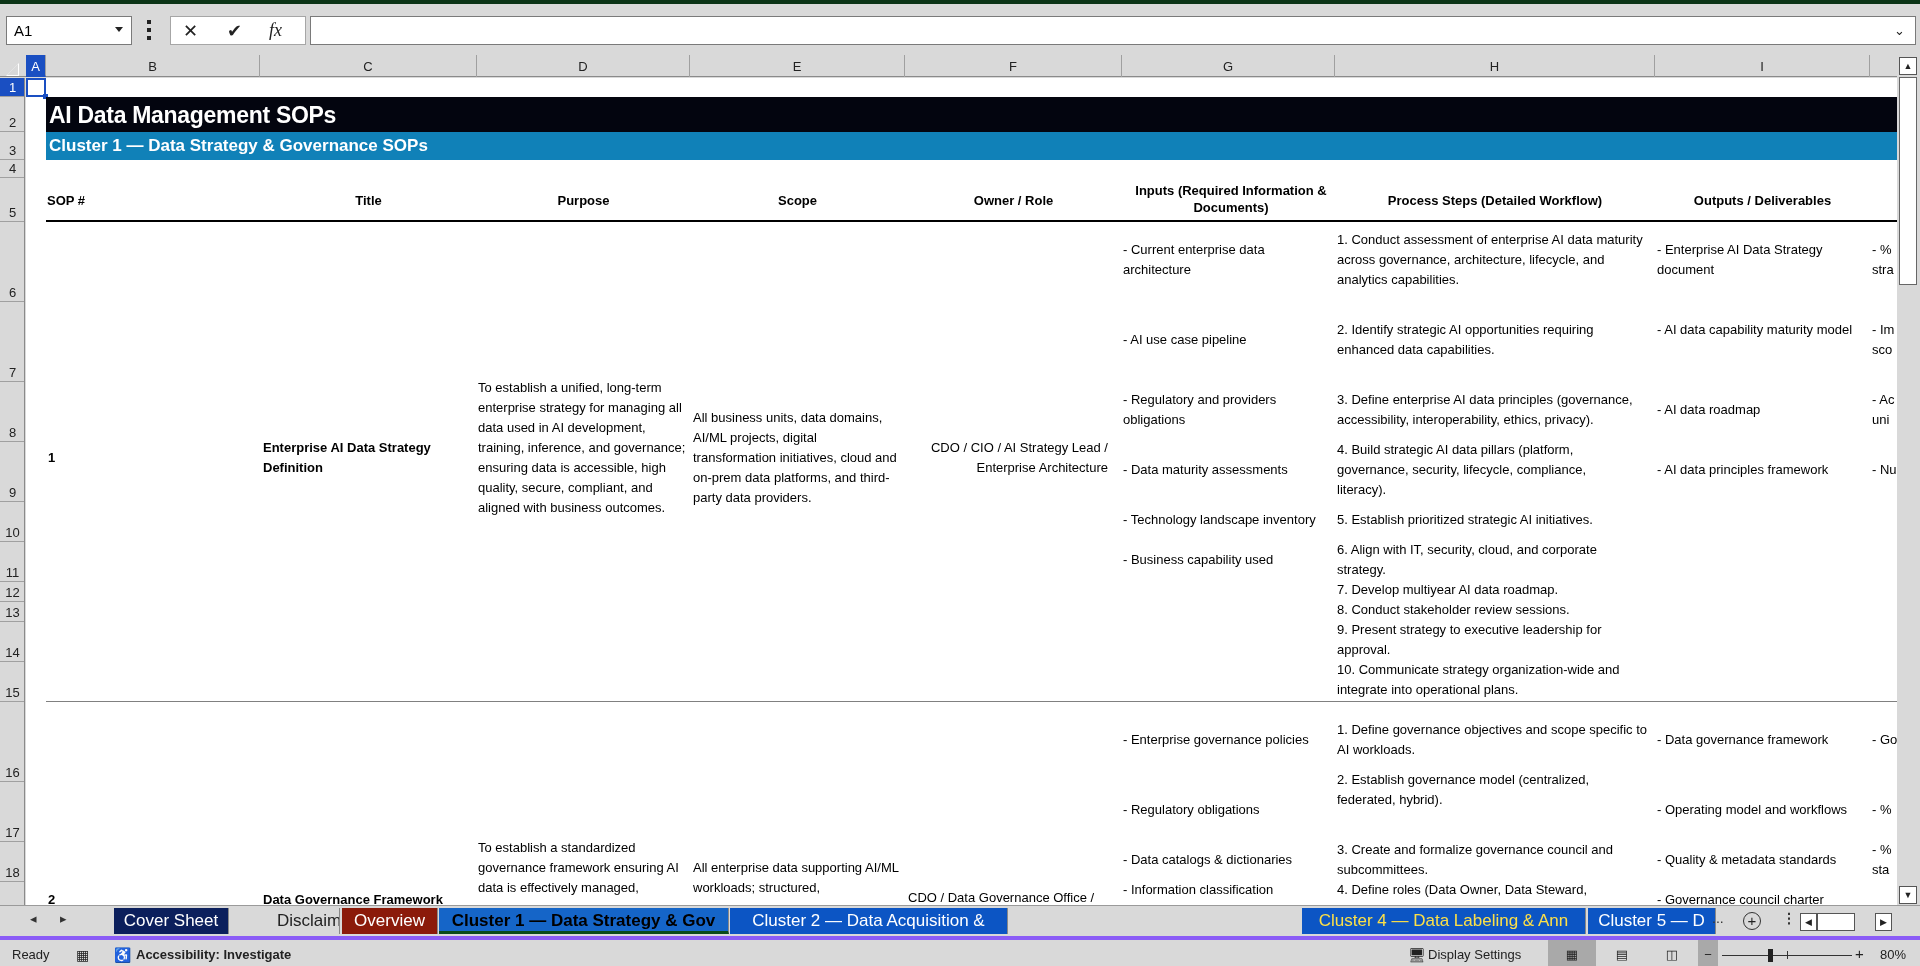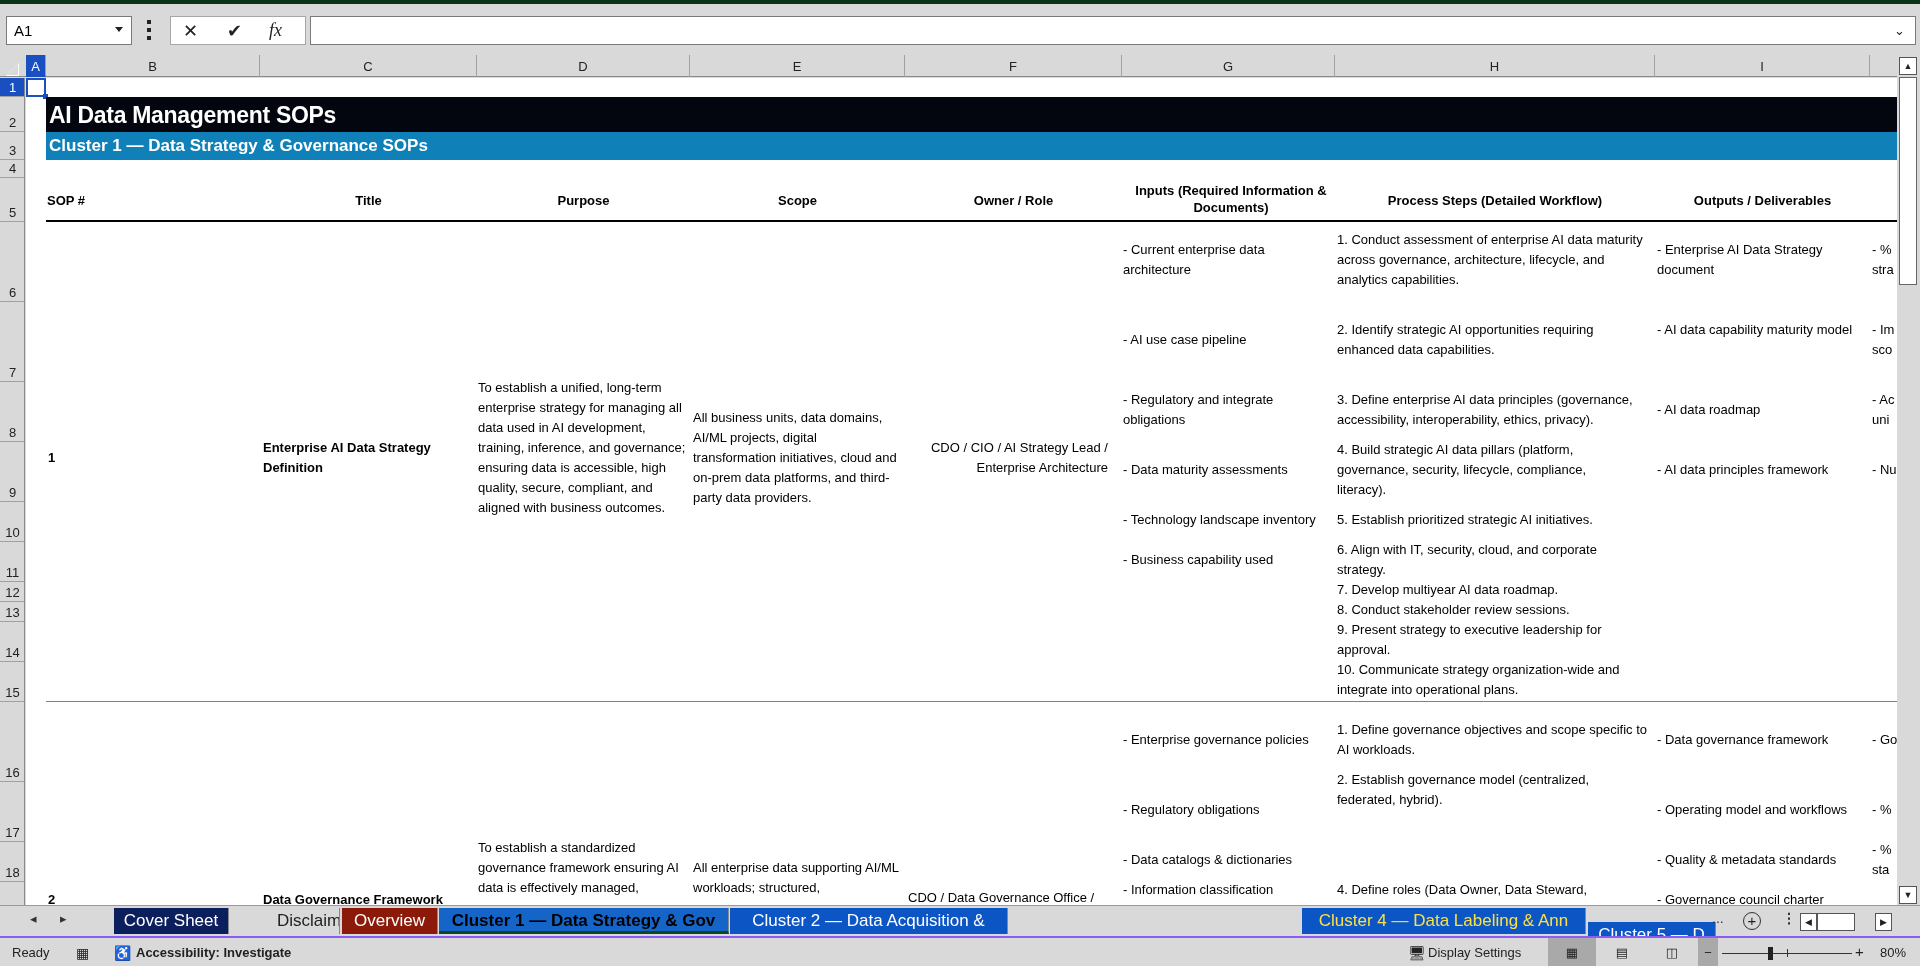--- a/index.html
+++ b/index.html
@@ -140,7 +140,7 @@
 
   <div class="cell" style="left:1097px;top:162px;width:210px;">- Current enterprise data architecture</div>
   <div class="cell" style="left:1097px;top:252px;width:210px;">- AI use case pipeline</div>
-  <div class="cell" style="left:1097px;top:312px;width:210px;">- Regulatory and integrate obligations</div>
+  <div class="cell" style="left:1097px;top:312px;width:210px;">- Regulatory and providers obligations</div>
   <div class="cell" style="left:1097px;top:382px;width:210px;">- Data maturity assessments</div>
   <div class="cell" style="left:1097px;top:432px;width:214px;white-space:nowrap;">- Technology landscape inventory</div>
   <div class="cell" style="left:1097px;top:472px;width:210px;">- Business capability used</div>

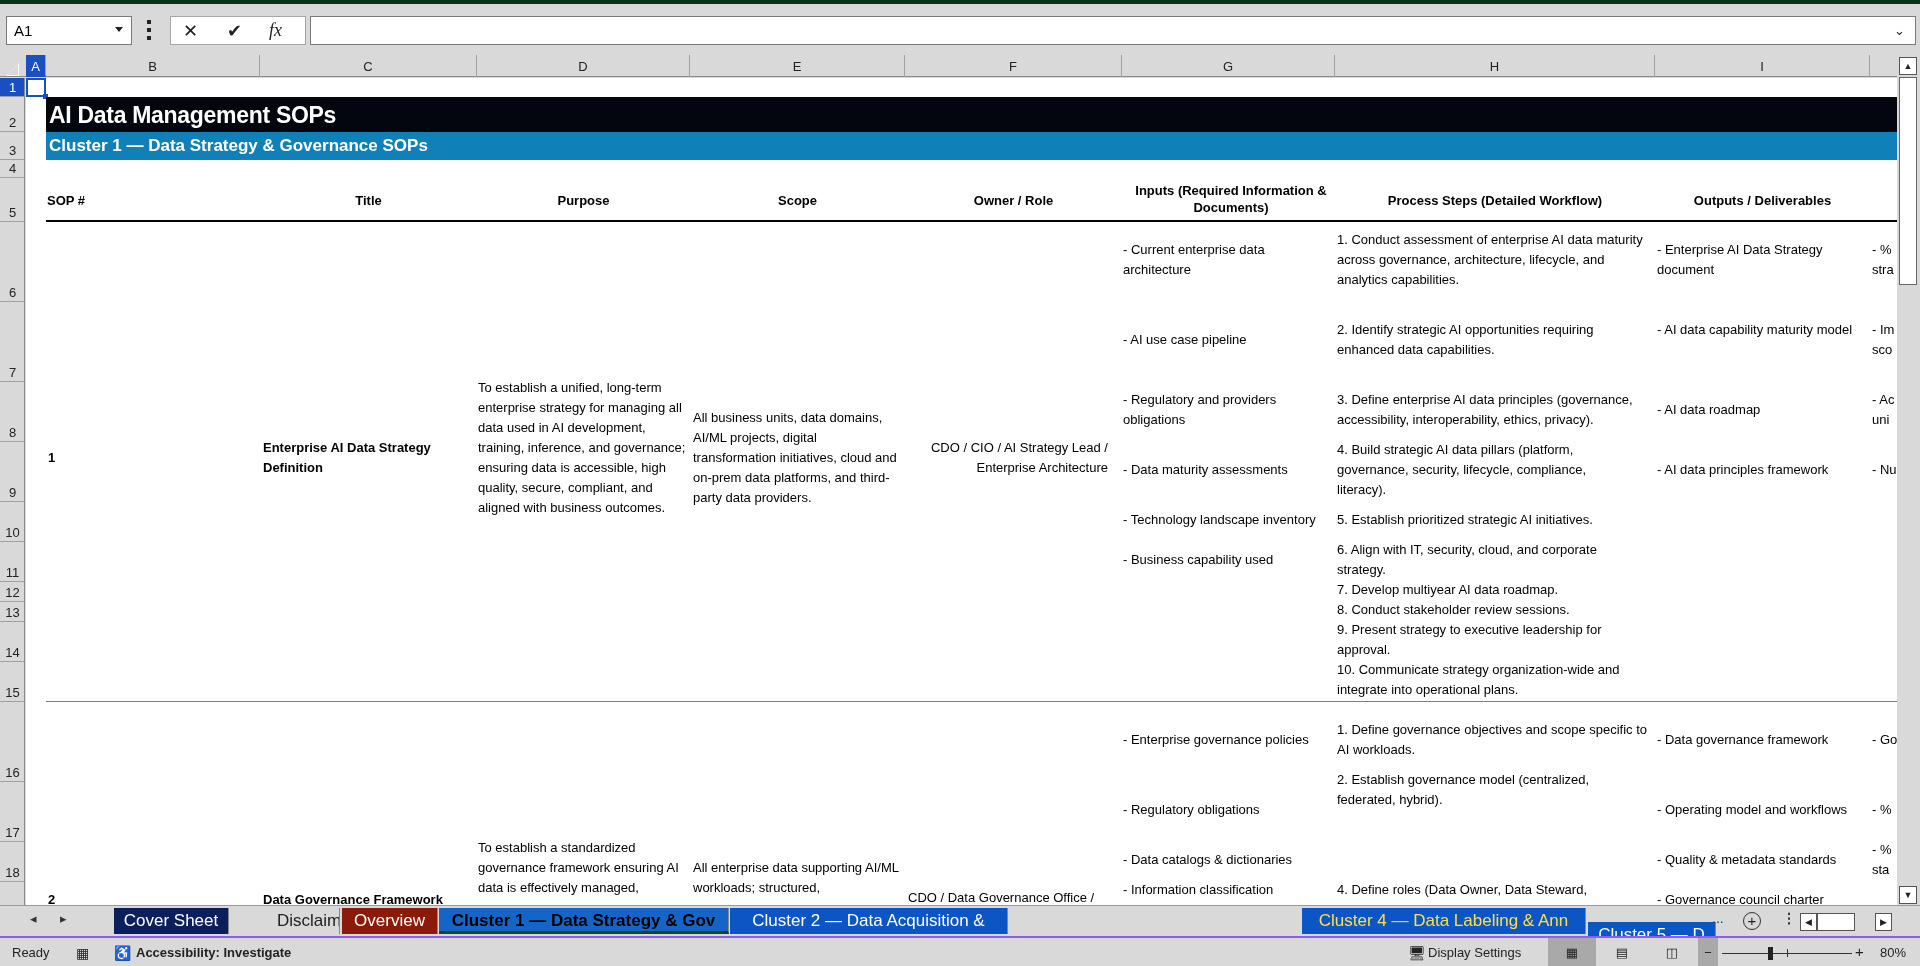--- a/index.html
+++ b/index.html
@@ -181,6 +181,7 @@
 
   <div class="cell" style="left:1311px;top:642px;width:316px;">1. Define governance objectives and scope specific to AI workloads.</div>
   <div class="cell" style="left:1311px;top:692px;width:300px;">2. Establish governance model (centralized, federated, hybrid).</div>
+  <div class="cell" style="left:1311px;top:762px;width:310px;">3. Create and formalize governance council and subcommittees.</div>
   <div class="cell" style="left:1311px;top:802px;width:310px;">4. Define roles (Data Owner, Data Steward,</div>
 
   <div class="cell" style="left:1631px;top:652px;width:210px;">- Data governance framework</div>

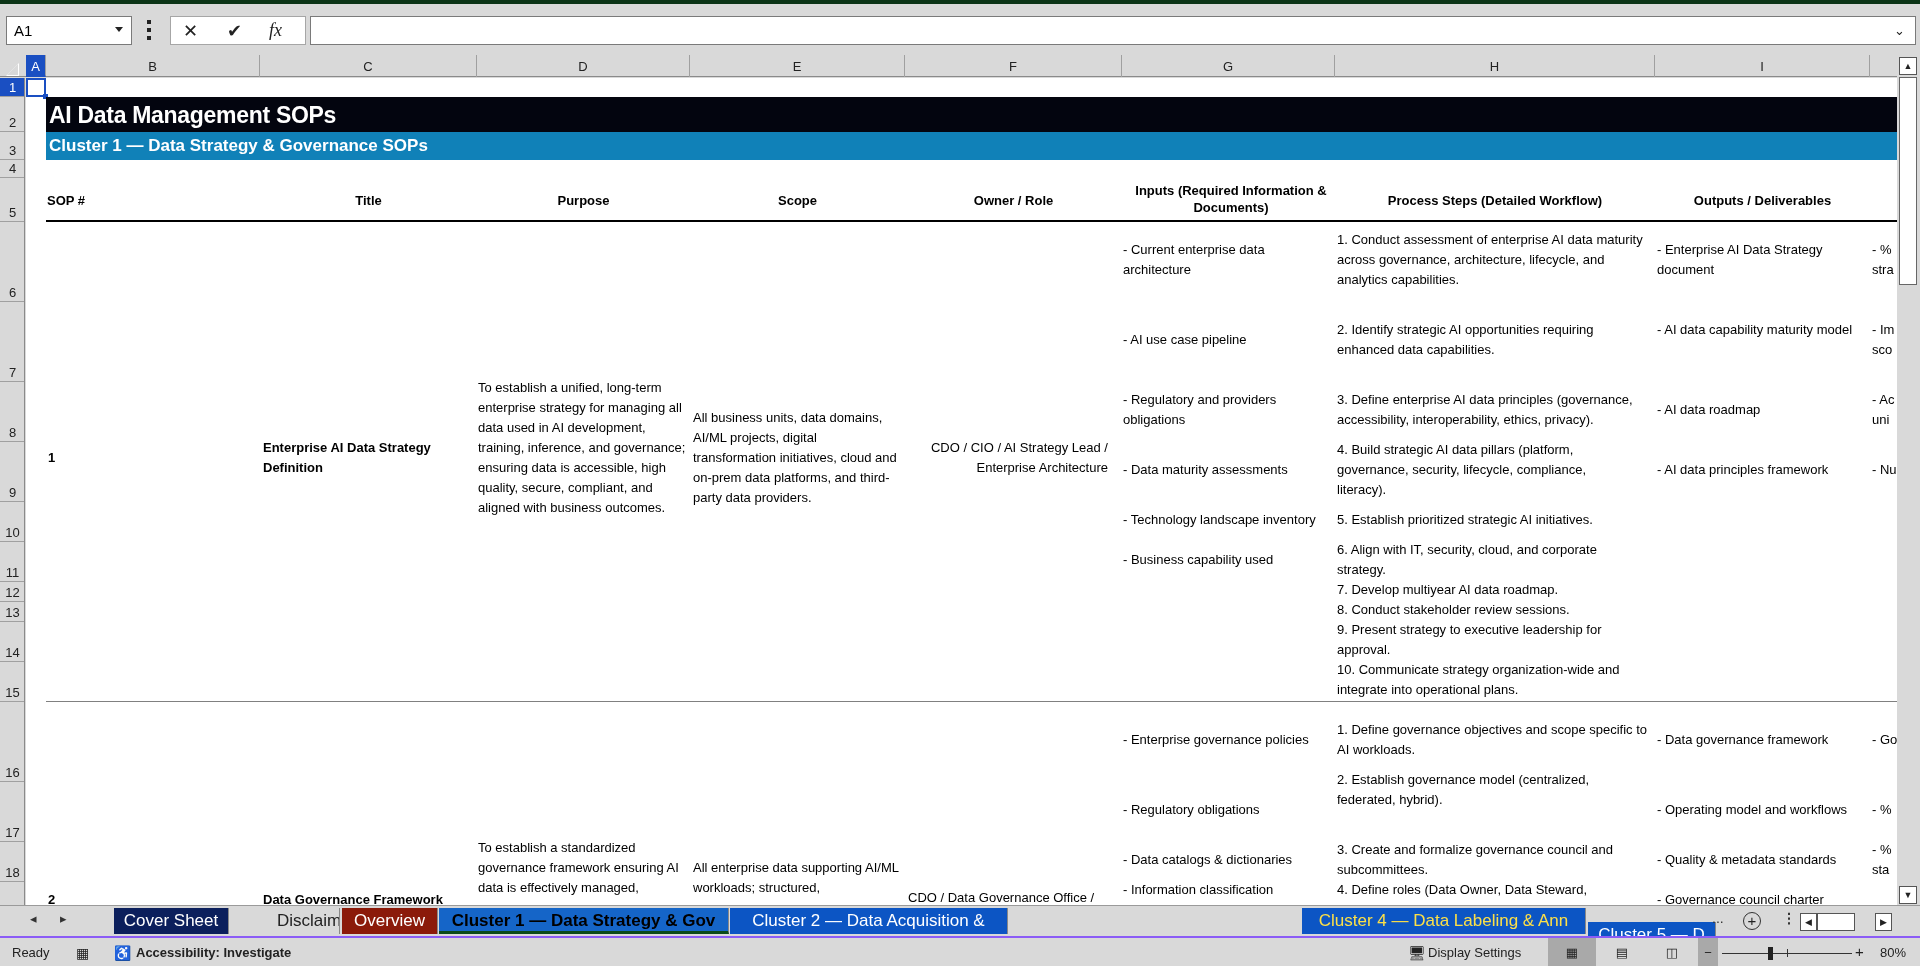--- a/index.html
+++ b/index.html
@@ -209,7 +209,7 @@
   <div class="tab active" id="tab3" style="left: 439px; width: 290px; background: rgb(21, 101, 200); color: rgb(0, 0, 0);"><span>Cluster 1 — Data Strategy &amp; Gov</span></div>
   <div class="tab" id="tab4" style="left: 730px; width: 278px; background: rgb(12, 85, 196); color: rgb(255, 255, 255);"><span>Cluster 2 — Data Acquisition &amp;</span></div>
   <div class="tab" id="tab6" style="left: 1302px; width: 284px; background: rgb(12, 85, 196); color: #fde047;"><span>Cluster 4 — Data Labeling &amp; Ann</span></div>
-  <div class="tab" id="tab7" style="left: 1588px; width: 128px; background: rgb(12, 85, 196); color: rgb(255, 255, 255); margin-top: 14px;"><span>Cluster 5 — D</span></div>
+  <div class="tab" id="tab7" style="left: 1588px; width: 128px; background: rgb(12, 85, 196); color: rgb(255, 255, 255);"><span>Cluster 5 — D</span></div>
   <span class="tabmore" style="left:1712px;">...</span>
   <span class="addsheet" style="left:1743px;">+</span>
   <span class="tabmore" style="left:1782px;font-weight:bold;">⋮</span>

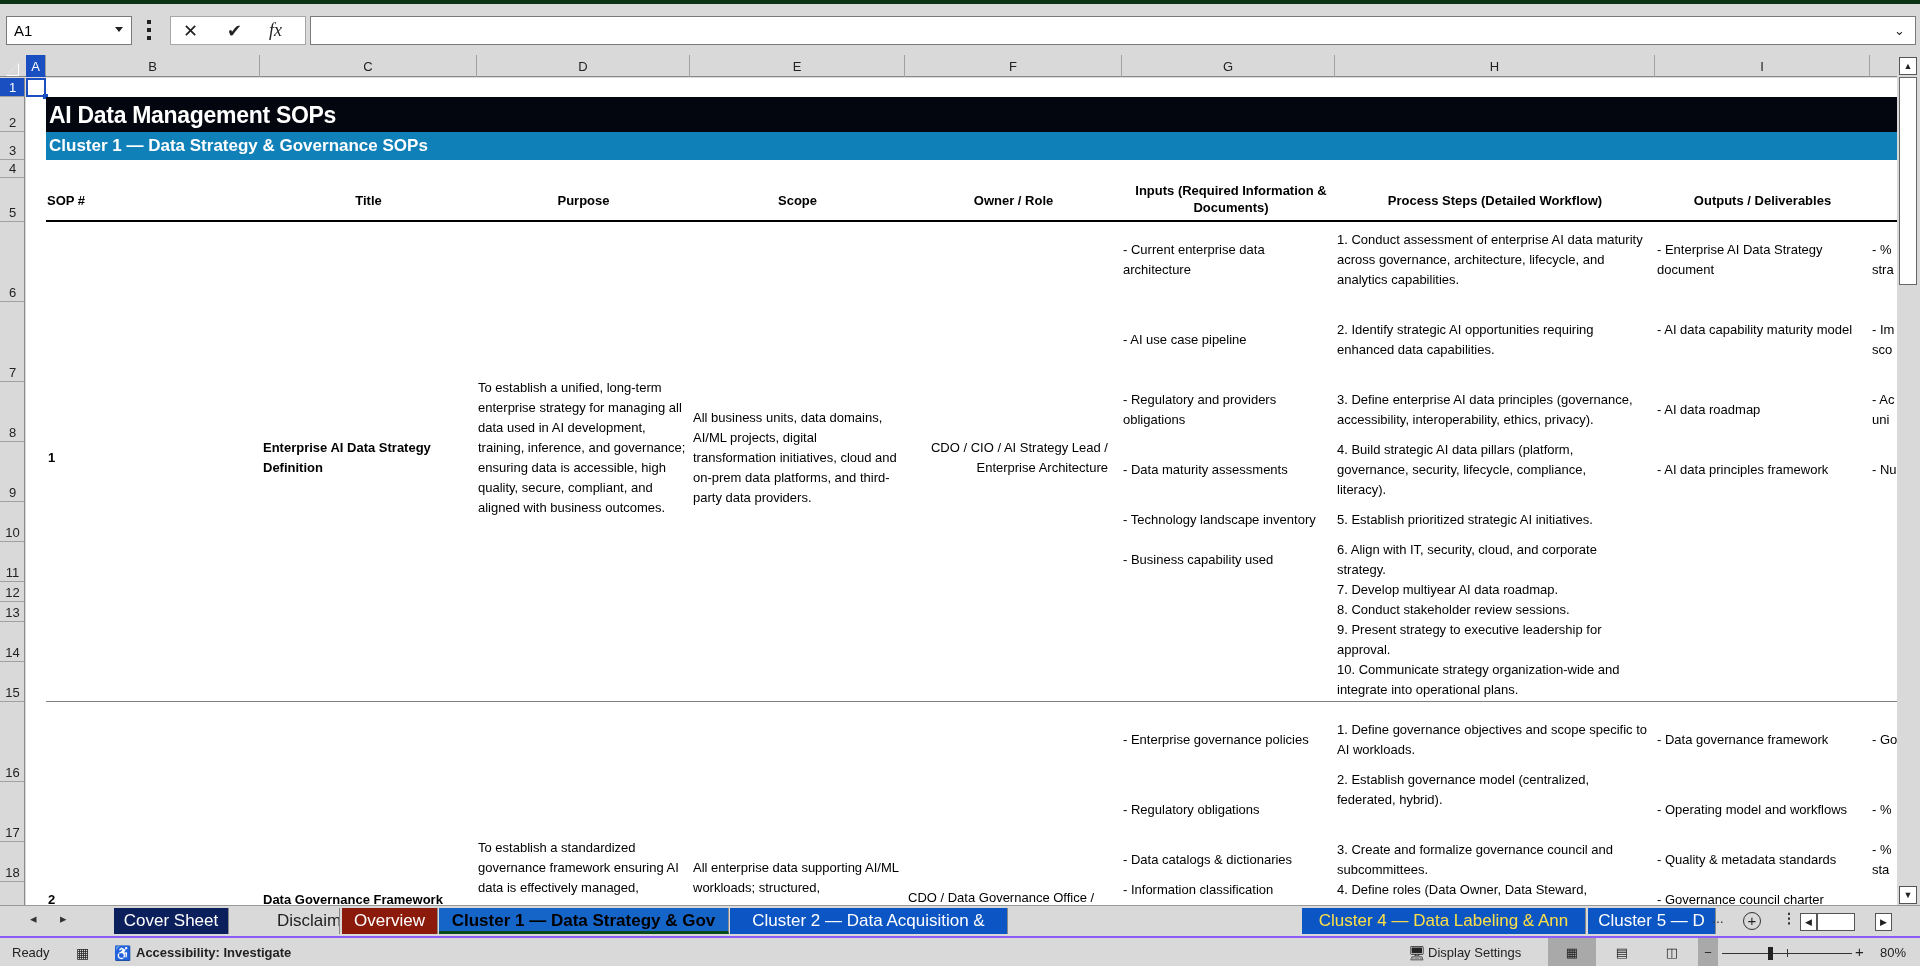--- a/index.html
+++ b/index.html
@@ -51,7 +51,7 @@
   .hscroll { position: absolute; top: 7px; height: 18px; background: #fff; border: 1px solid #555; }
   .hbtn { position: absolute; top: 7px; width: 17px; height: 18px; background: #fff; border: 1px solid #555; font-size: 9px; text-align: center; line-height: 17px; color: #222; }
 
-  .statusbar { position: absolute; left: 0; top: 936px; width: 1920px; height: 30px; background: #d9d9d9; border-top: 2px solid #8b5cf6; }
+  .statusbar { position: absolute; left: 0; top: 936px; width: 1920px; height: 30px; background: #d9d9d9; border-top: 4px solid #8b5cf6; }
   .statusbar .st { position: absolute; top: 7px; font-size: 13px; color: #222; }
   .viewbtn { position: absolute; top: 0; width: 48px; height: 30px; text-align: center; line-height: 30px; font-size: 13px; color: #222; }
   .viewbtn.active { background: #a9a9a9; }

